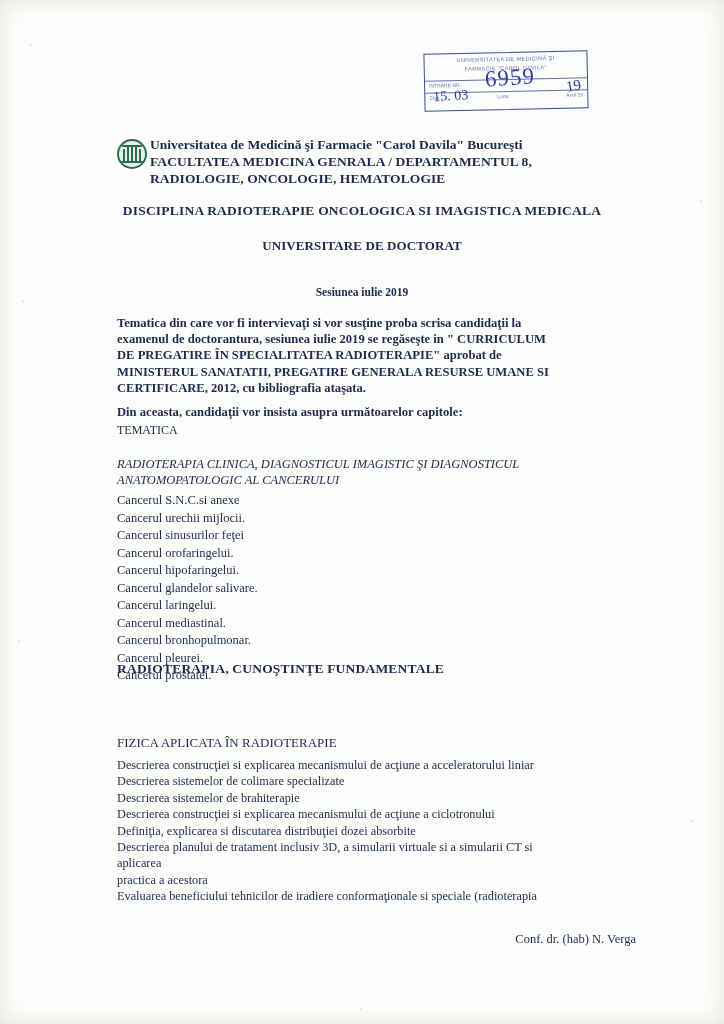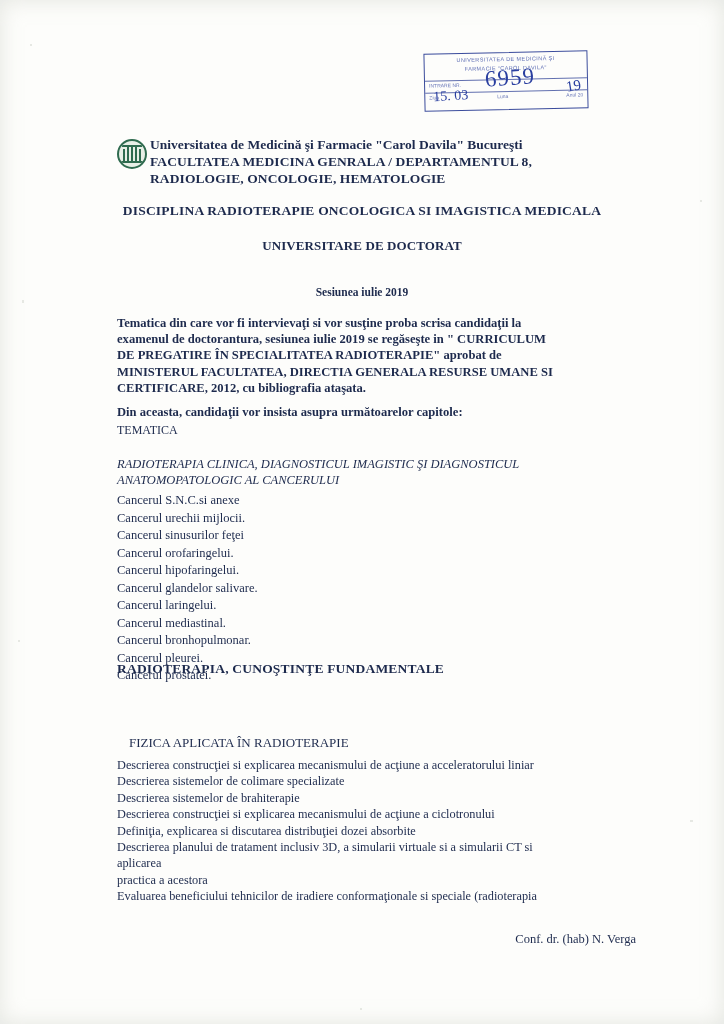--- a/index.html
+++ b/index.html
@@ -299,7 +299,7 @@
     <div>Tematica din care vor fi intervievaţi si vor susţine proba scrisa candidaţii la</div>
     <div>examenul de doctorantura, sesiunea iulie 2019 se regăseşte in   " CURRICULUM</div>
     <div>DE PREGATIRE ÎN SPECIALITATEA RADIOTERAPIE" aprobat de</div>
-    <div>MINISTERUL FACULTATEA, DIRECTIA GENERALA RESURSE UMANE SI</div>
+    <div>MINISTERUL SANATATII, PREGATIRE GENERALA RESURSE UMANE SI</div>
     <div>CERTIFICARE, 2012, cu bibliografia ataşata.</div>
     <div class="last">Din aceasta, candidaţii vor insista asupra următoarelor capitole:</div>
   </div>

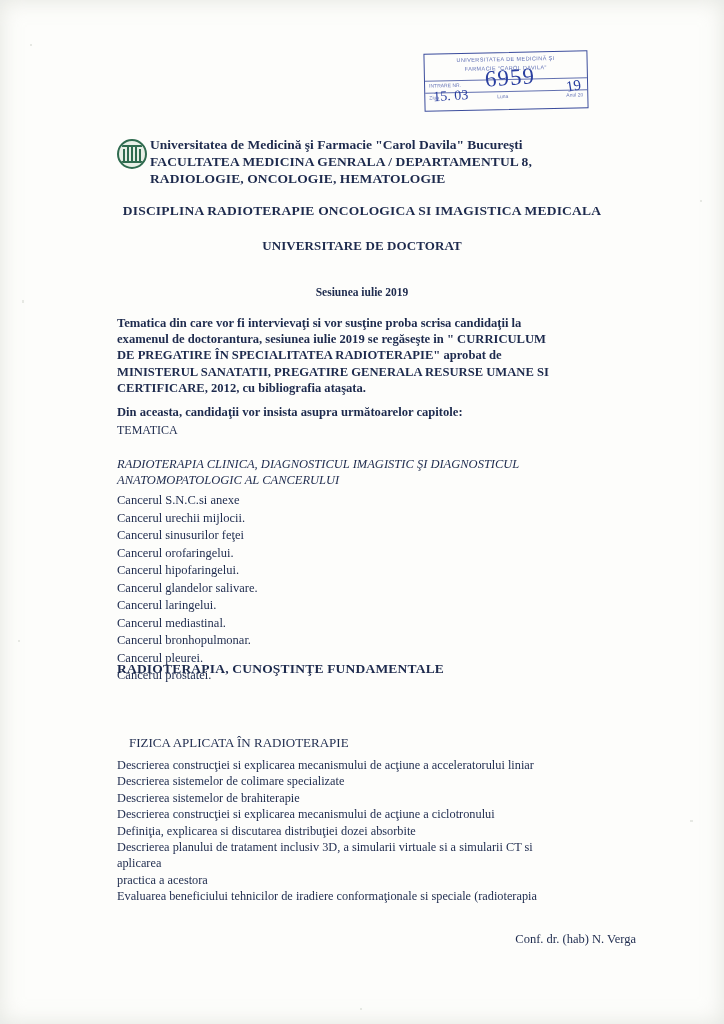--- a/index.html
+++ b/index.html
@@ -221,7 +221,6 @@
     left: 117px;
     top: 735px;
     font-size: 13px;
-    margin-left: 12px;
   }
 
   .para-list {

